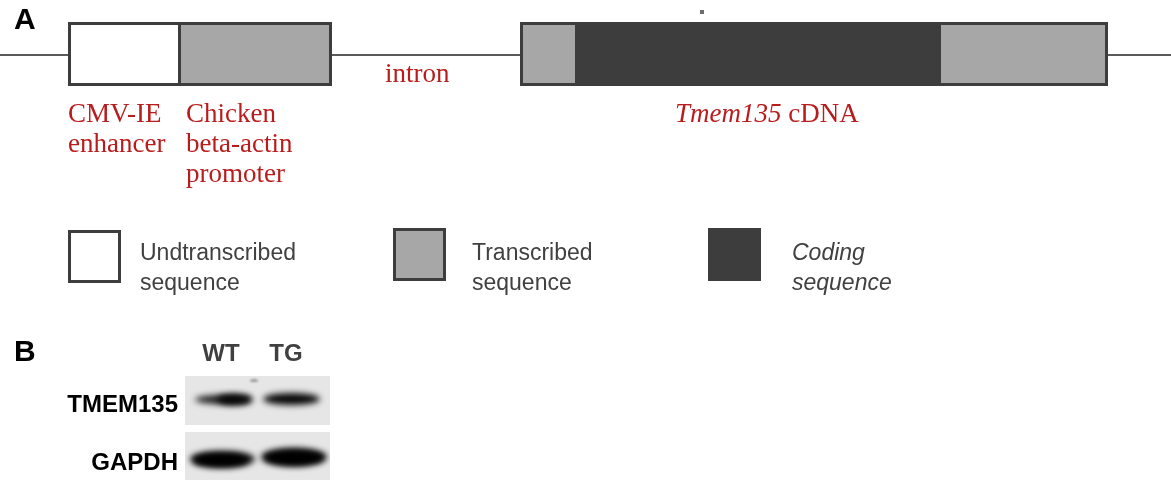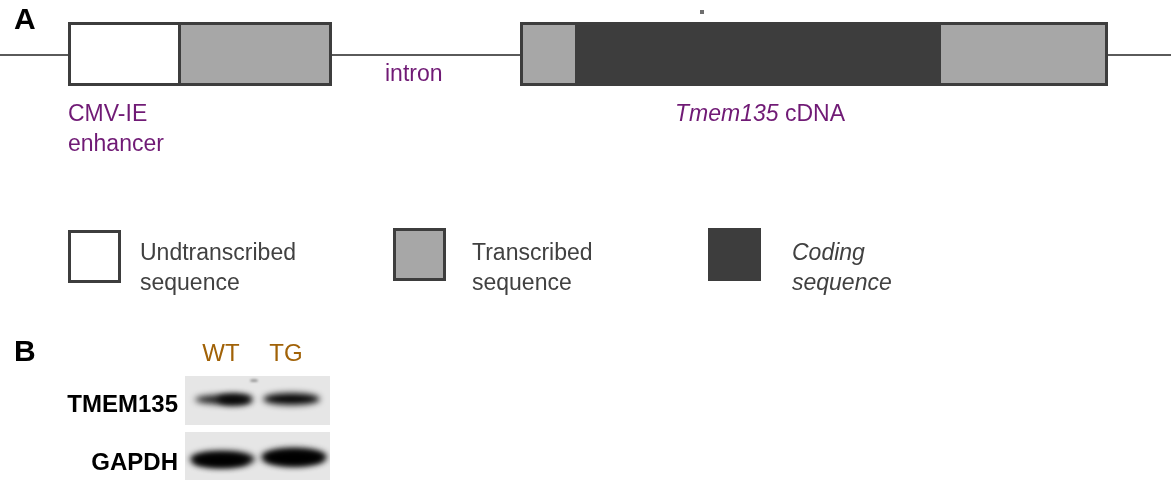--- a/index.html
+++ b/index.html
@@ -56,9 +56,9 @@
 
   
   .clabel {
-    font-family: Liberation Sans, sans-serif;
-    font-size: 23px;
-    color: #701a75;
+    font-family: Liberation Serif, serif;
+    font-size: 27px;
+    color: #b91c1c;
     line-height: 30px;
     white-space: pre-line;
   }

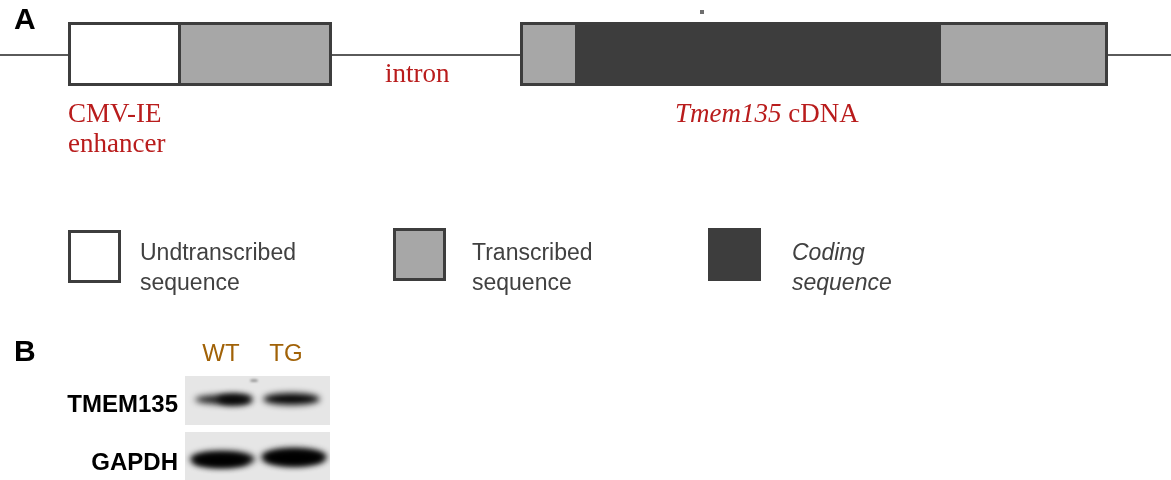--- a/index.html
+++ b/index.html
@@ -136,6 +136,9 @@
   <div class="abs clabel" style="left:68px; top:98px; width:112px; text-align:left;">CMV-IE
 enhancer</div>
 
+  <div class="abs clabel" style="left:186px; top:98px; width:160px; text-align:left;">Chicken
+beta-actin
+promoter</div>
 
   <div class="abs clabel" style="left:385px; top:58px;">intron</div>
 

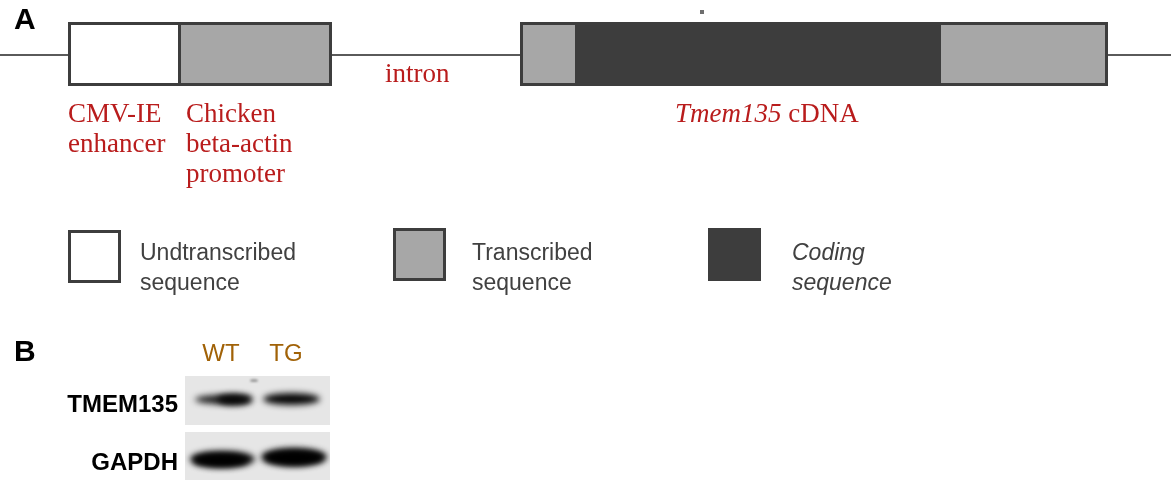--- a/index.html
+++ b/index.html
@@ -82,9 +82,9 @@
   
   .blot-header {
     font-family: "Liberation Sans", sans-serif;
-    font-weight: normal;
+    font-weight: bold;
     font-size: 24px;
-    color: #a16207;
+    color: #404040;
     text-align: center;
   }
   .blot-row-label {

